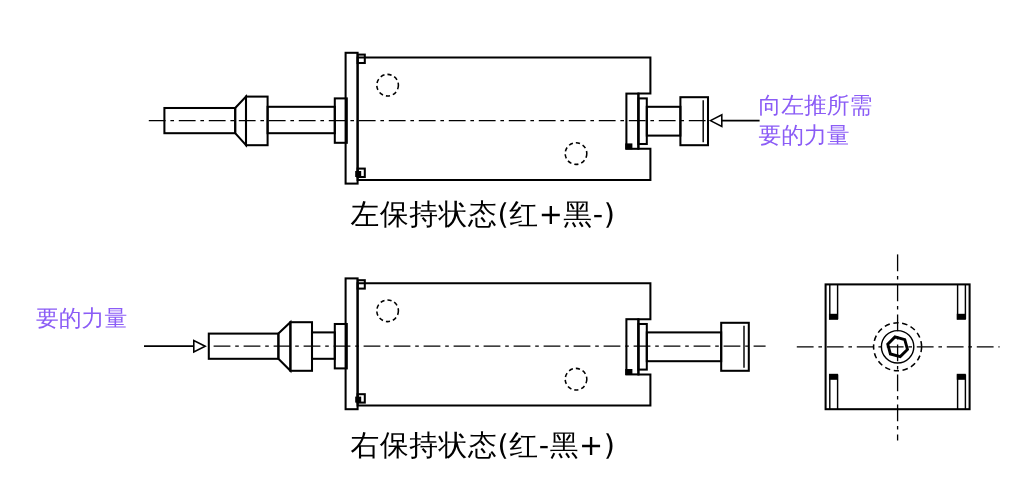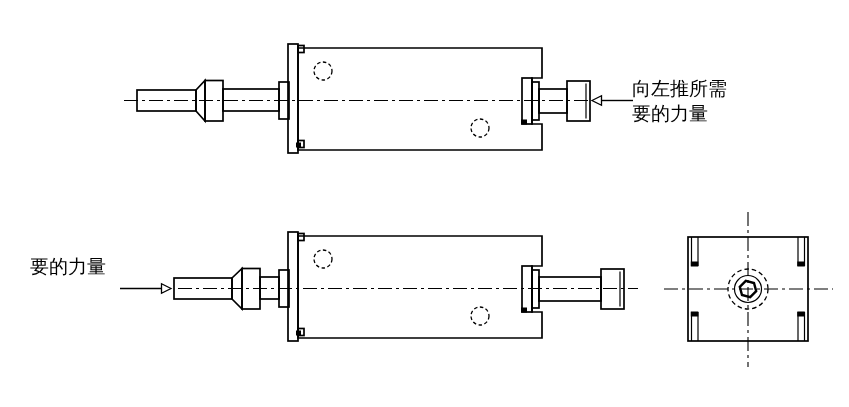--- a/index.html
+++ b/index.html
@@ -17,7 +17,7 @@
   .thick{fill:none;stroke:#000;stroke-width:2.4;}
   .mk{fill:#000;stroke:none;}
   
-  .ann{position:absolute;font-size:19px;line-height:25px;color:#000000;white-space:nowrap;}
+  .ann{position:absolute;font-size:19px;line-height:25px;color:#8b5cf6;white-space:nowrap;}
   .cap{position:absolute;font-size:24px;color:#000;white-space:nowrap;letter-spacing:.5px;}
   #ann-left{left:632px;top:76px;}
   #ann-right{left:30px;top:254px;}

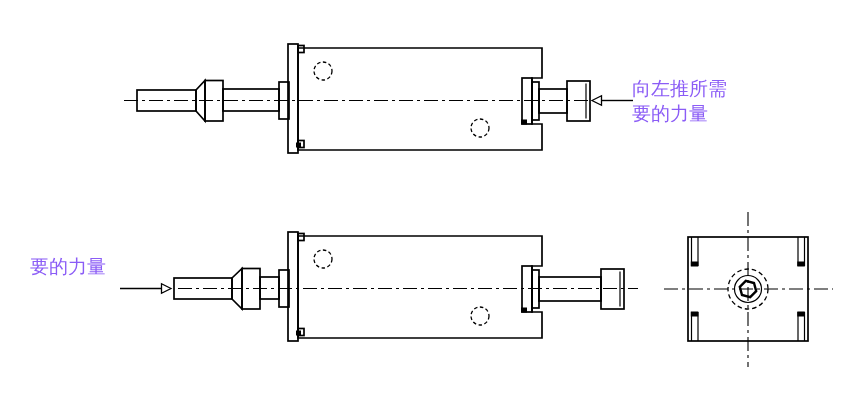--- a/index.html
+++ b/index.html
@@ -120,6 +120,7 @@
     <div>要的力量</div>
   </div>
 
+  <div class="cap" id="cap-left">左保持状态(红+黑-)</div>
 
 </div>
 

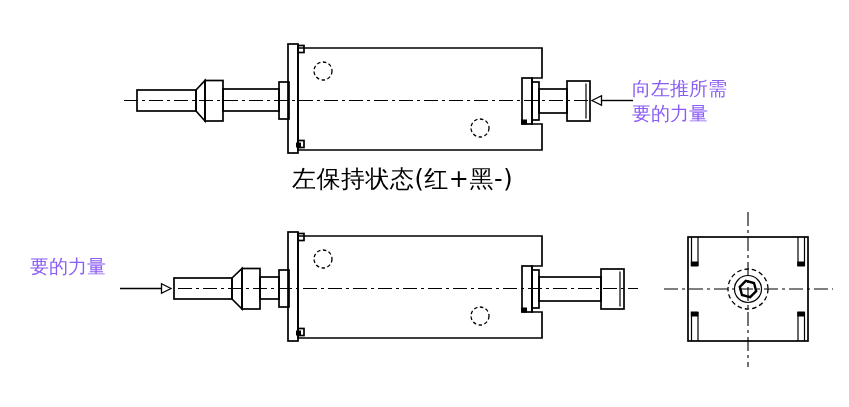--- a/index.html
+++ b/index.html
@@ -121,6 +121,7 @@
   </div>
 
   <div class="cap" id="cap-left">左保持状态(红+黑-)</div>
+  <div class="cap" id="cap-right">右保持状态(红-黑+)</div>
 
 </div>
 

